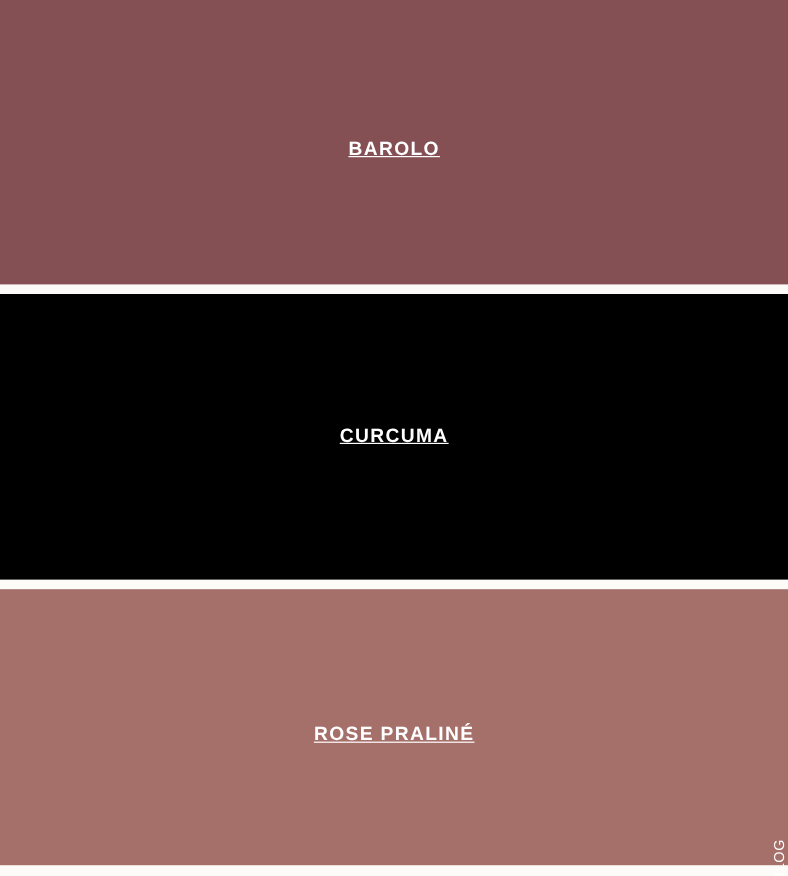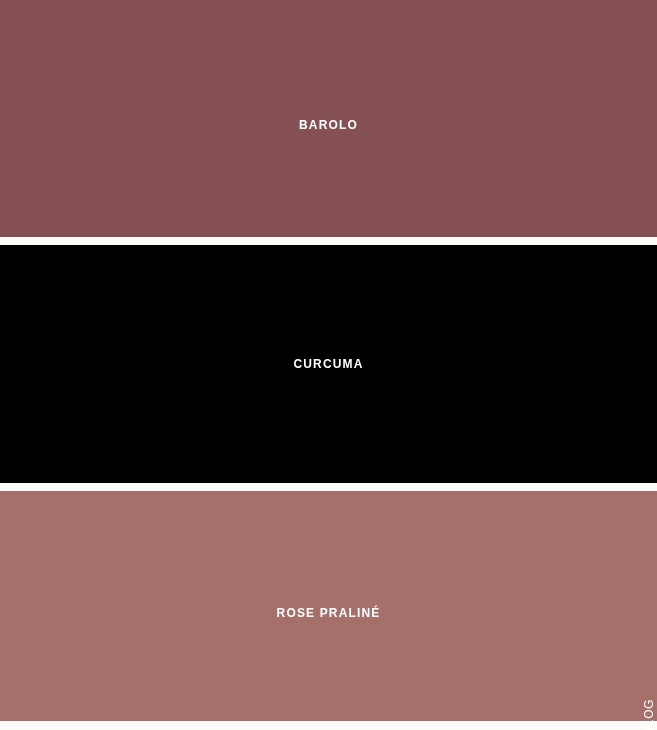--- a/index.html
+++ b/index.html
@@ -46,7 +46,7 @@
   .swatch-label {
     color: #ffffff;
     font-family: "Liberation Sans", sans-serif;
-    font-size: 12px;
+    font-size: 16px;
     font-weight: bold;
     letter-spacing: 1.15px;
     text-transform: uppercase;
@@ -54,6 +54,7 @@
     white-space: nowrap;
     -webkit-font-smoothing: antialiased;
     text-align: center;
+    text-decoration: underline;
   }
 
   

